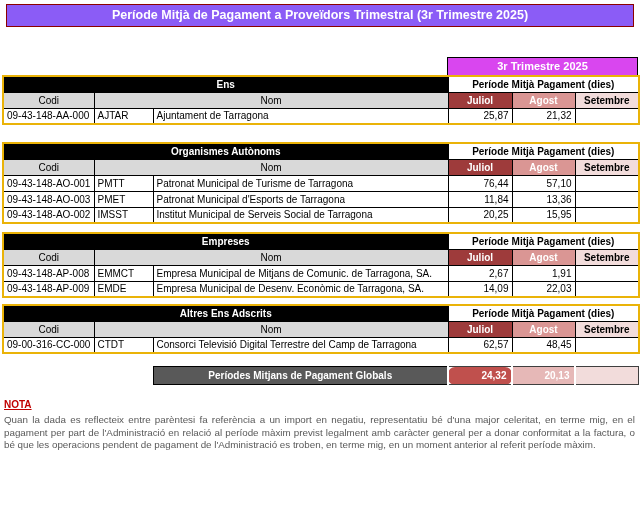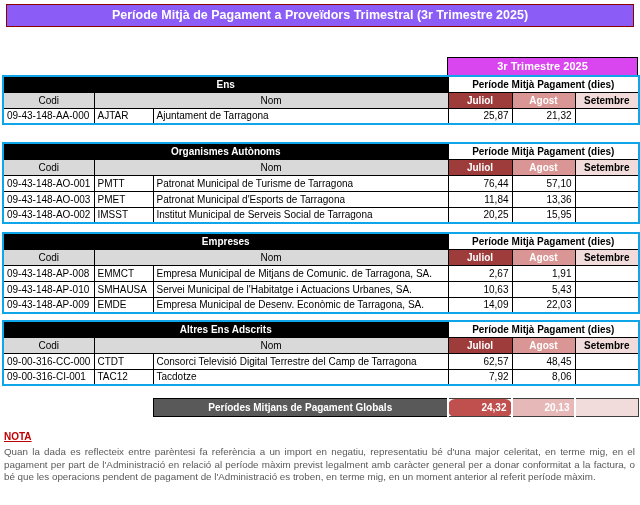--- a/index.html
+++ b/index.html
@@ -51,7 +51,7 @@
     overflow: hidden;
     white-space: nowrap;
   }
-  table.data-table { border: 2px solid #0ea5e9; }
+  table.data-table { border: 2px solid #eab308; }
   .section-label {
     background: #000; color: #fff;
     font-weight: bold; text-align: center;

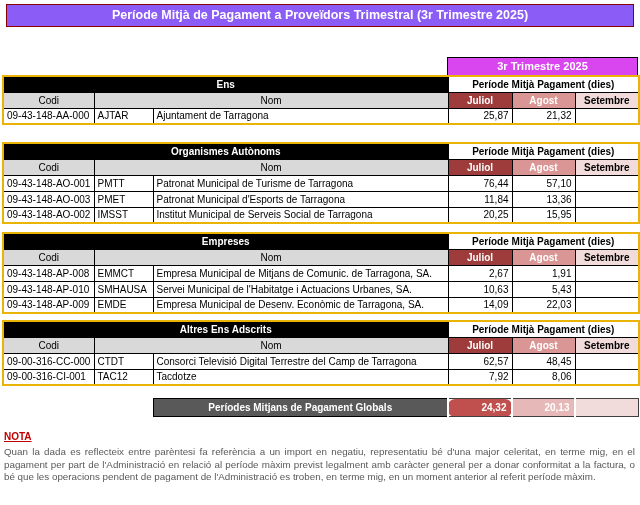--- a/index.html
+++ b/index.html
@@ -237,14 +237,6 @@
           <td class="c-val"></td>
         </tr>
         <tr>
-          <td class="c-codi">09-43-148-AP-010</td>
-          <td class="c-acr">SMHAUSA</td>
-          <td class="c-nom">Servei Municipal de l'Habitatge i Actuacions Urbanes, SA.</td>
-          <td class="c-val">10,63</td>
-          <td class="c-val">5,43</td>
-          <td class="c-val"></td>
-        </tr>
-        <tr>
           <td class="c-codi">09-43-148-AP-009</td>
           <td class="c-acr">EMDE</td>
           <td class="c-nom">Empresa Municipal de Desenv. Econòmic de Tarragona, SA.</td>

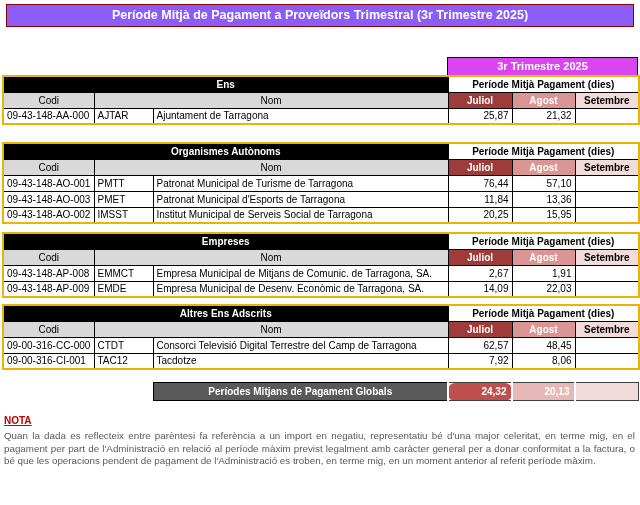--- a/index.html
+++ b/index.html
@@ -278,14 +278,6 @@
           <td class="c-val">48,45</td>
           <td class="c-val"></td>
         </tr>
-        <tr>
-          <td class="c-codi">09-00-316-CI-001</td>
-          <td class="c-acr">TAC12</td>
-          <td class="c-nom">Tacdotze</td>
-          <td class="c-val">7,92</td>
-          <td class="c-val">8,06</td>
-          <td class="c-val"></td>
-        </tr>
       </tbody>
   </table>
 

